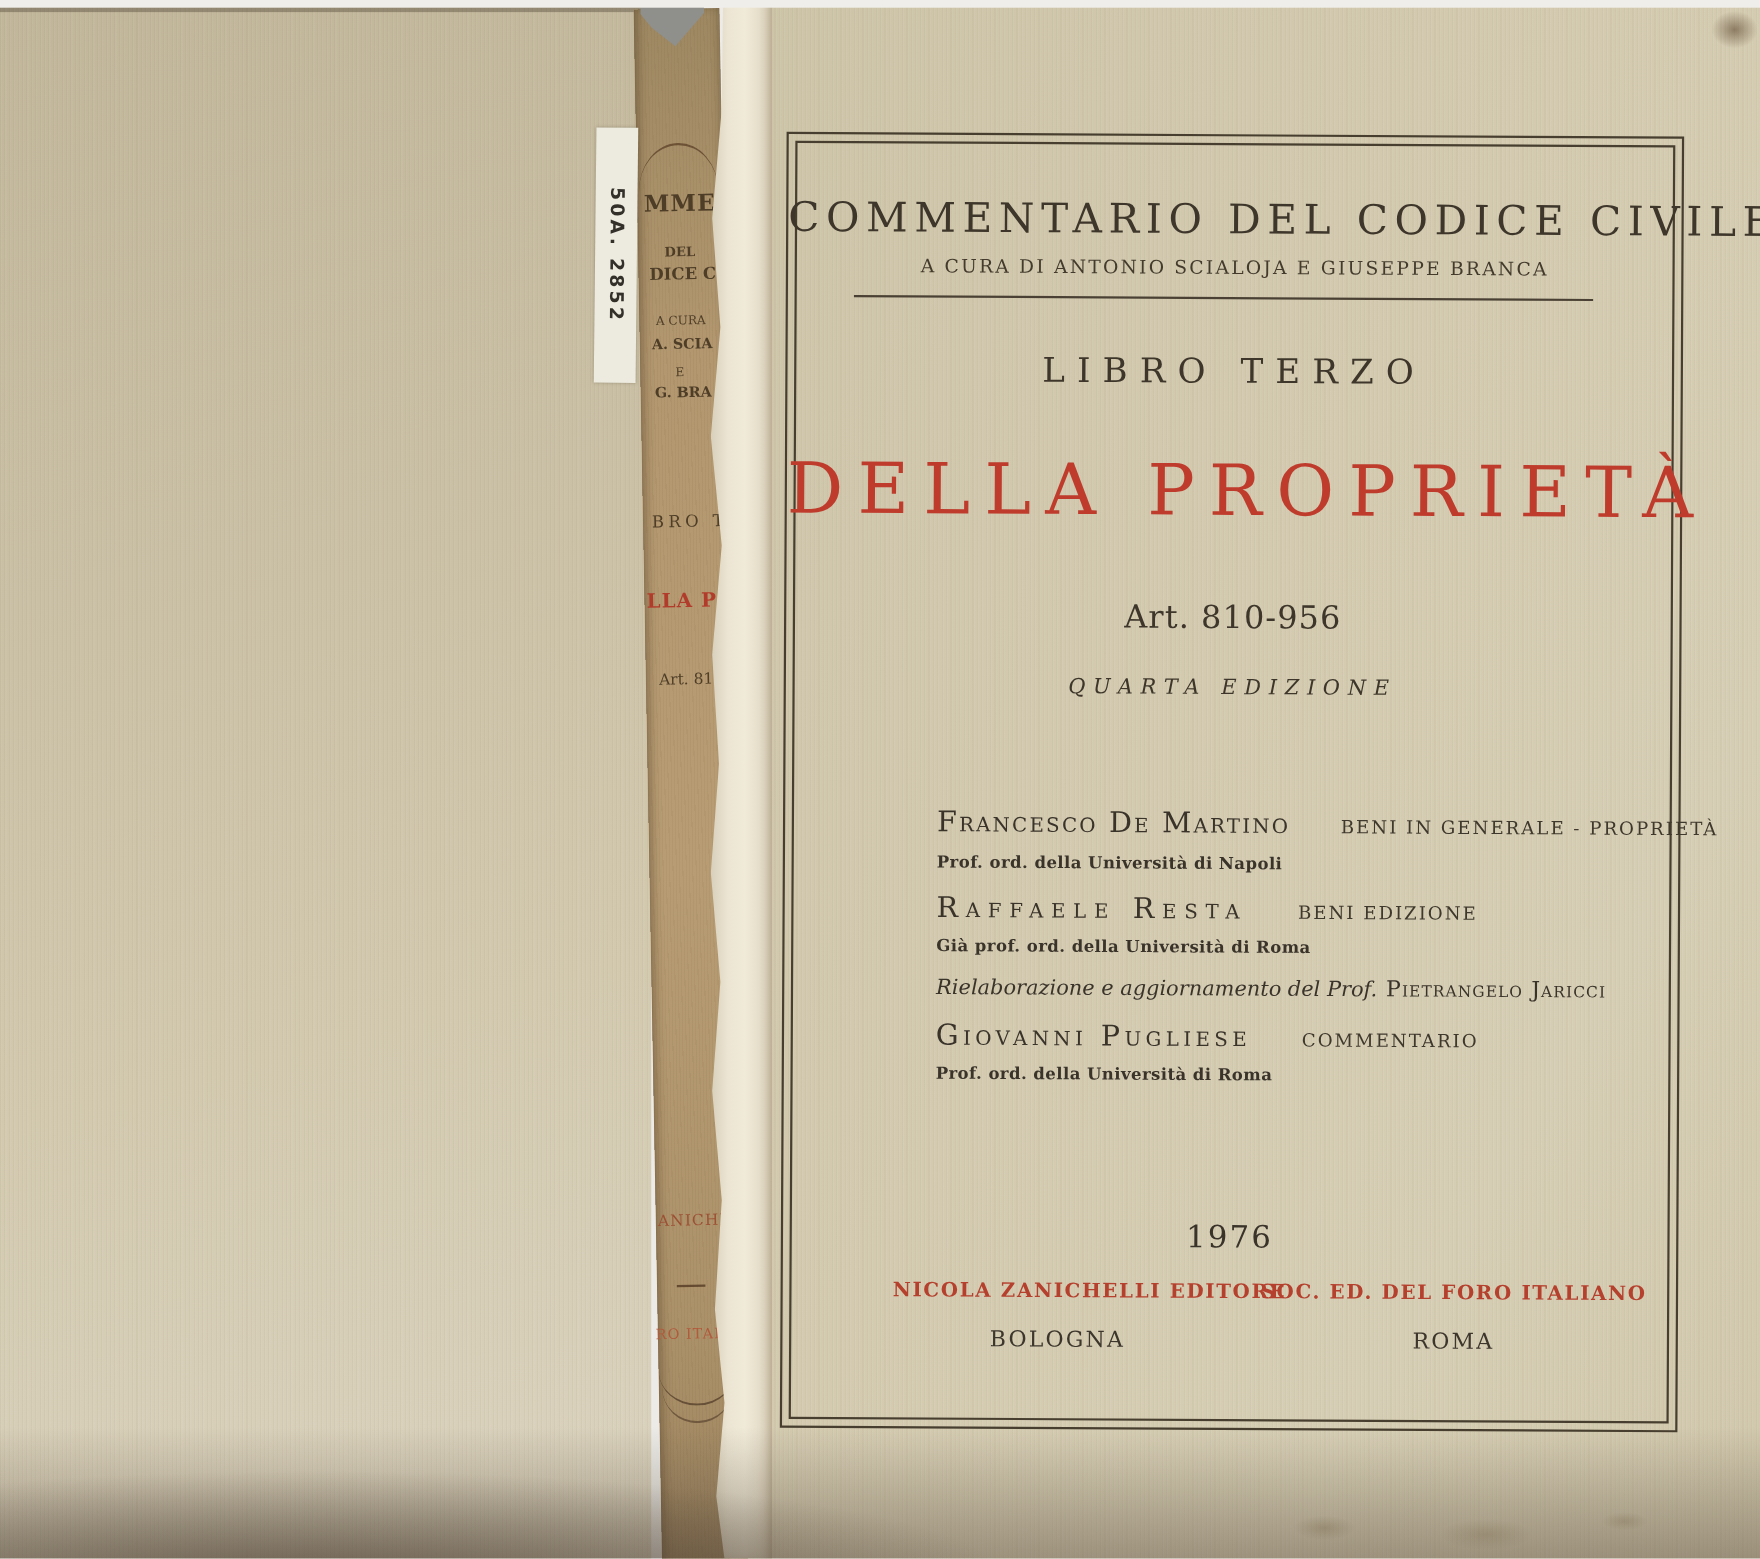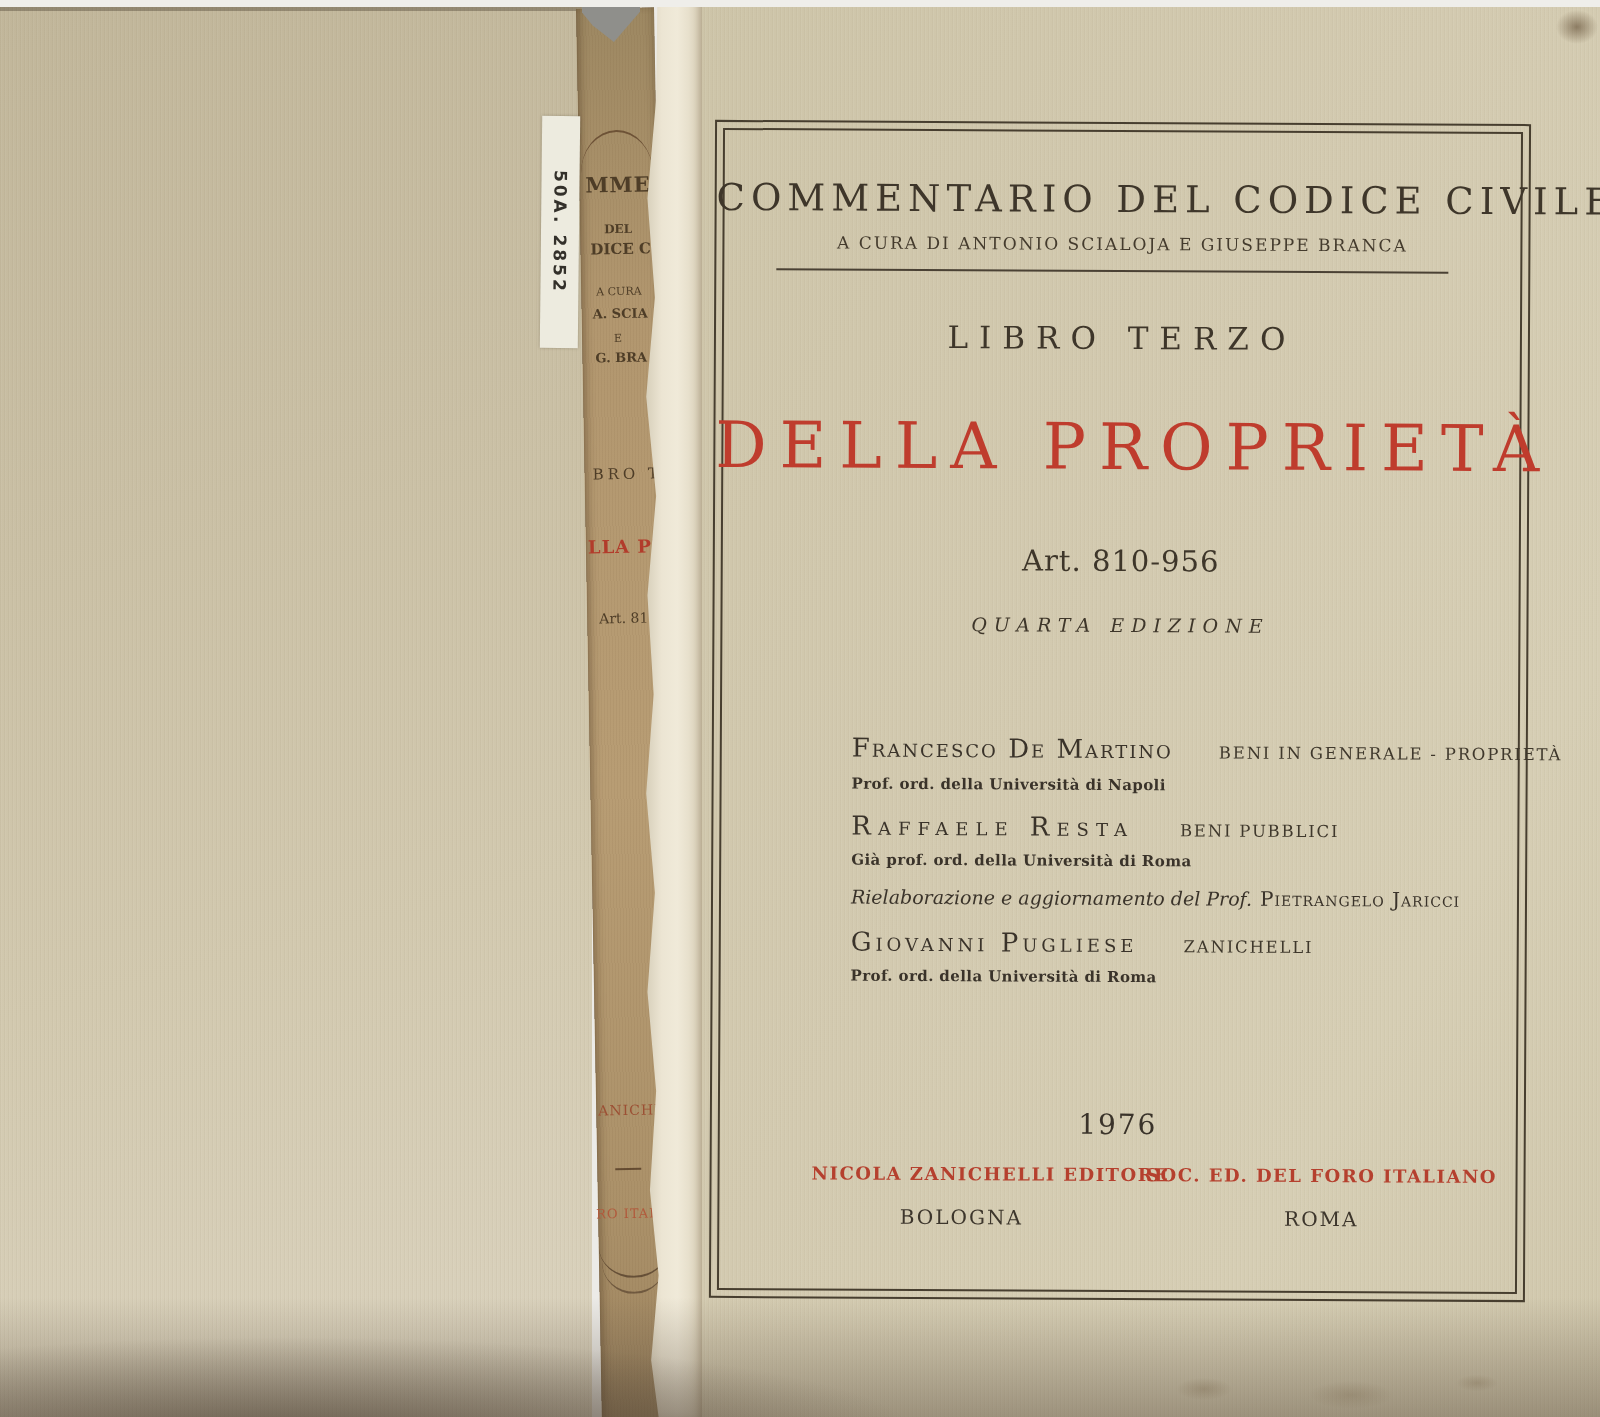--- a/index.html
+++ b/index.html
@@ -174,7 +174,7 @@
       <div class="contrib-aff aff-1">Prof. ord. della Università di Napoli</div>
 
       <div class="contrib-row row-2">
-        <span class="contrib-name name-wide">Raffaele Resta</span><span class="contrib-subject">BENI PUBBLICI</span>
+        <span class="contrib-name name-wide">Raffaele Resta</span><span class="contrib-subject">BENI EDIZIONE</span>
       </div>
       <div class="contrib-aff aff-2">Già prof. ord. della Università di Roma</div>
 

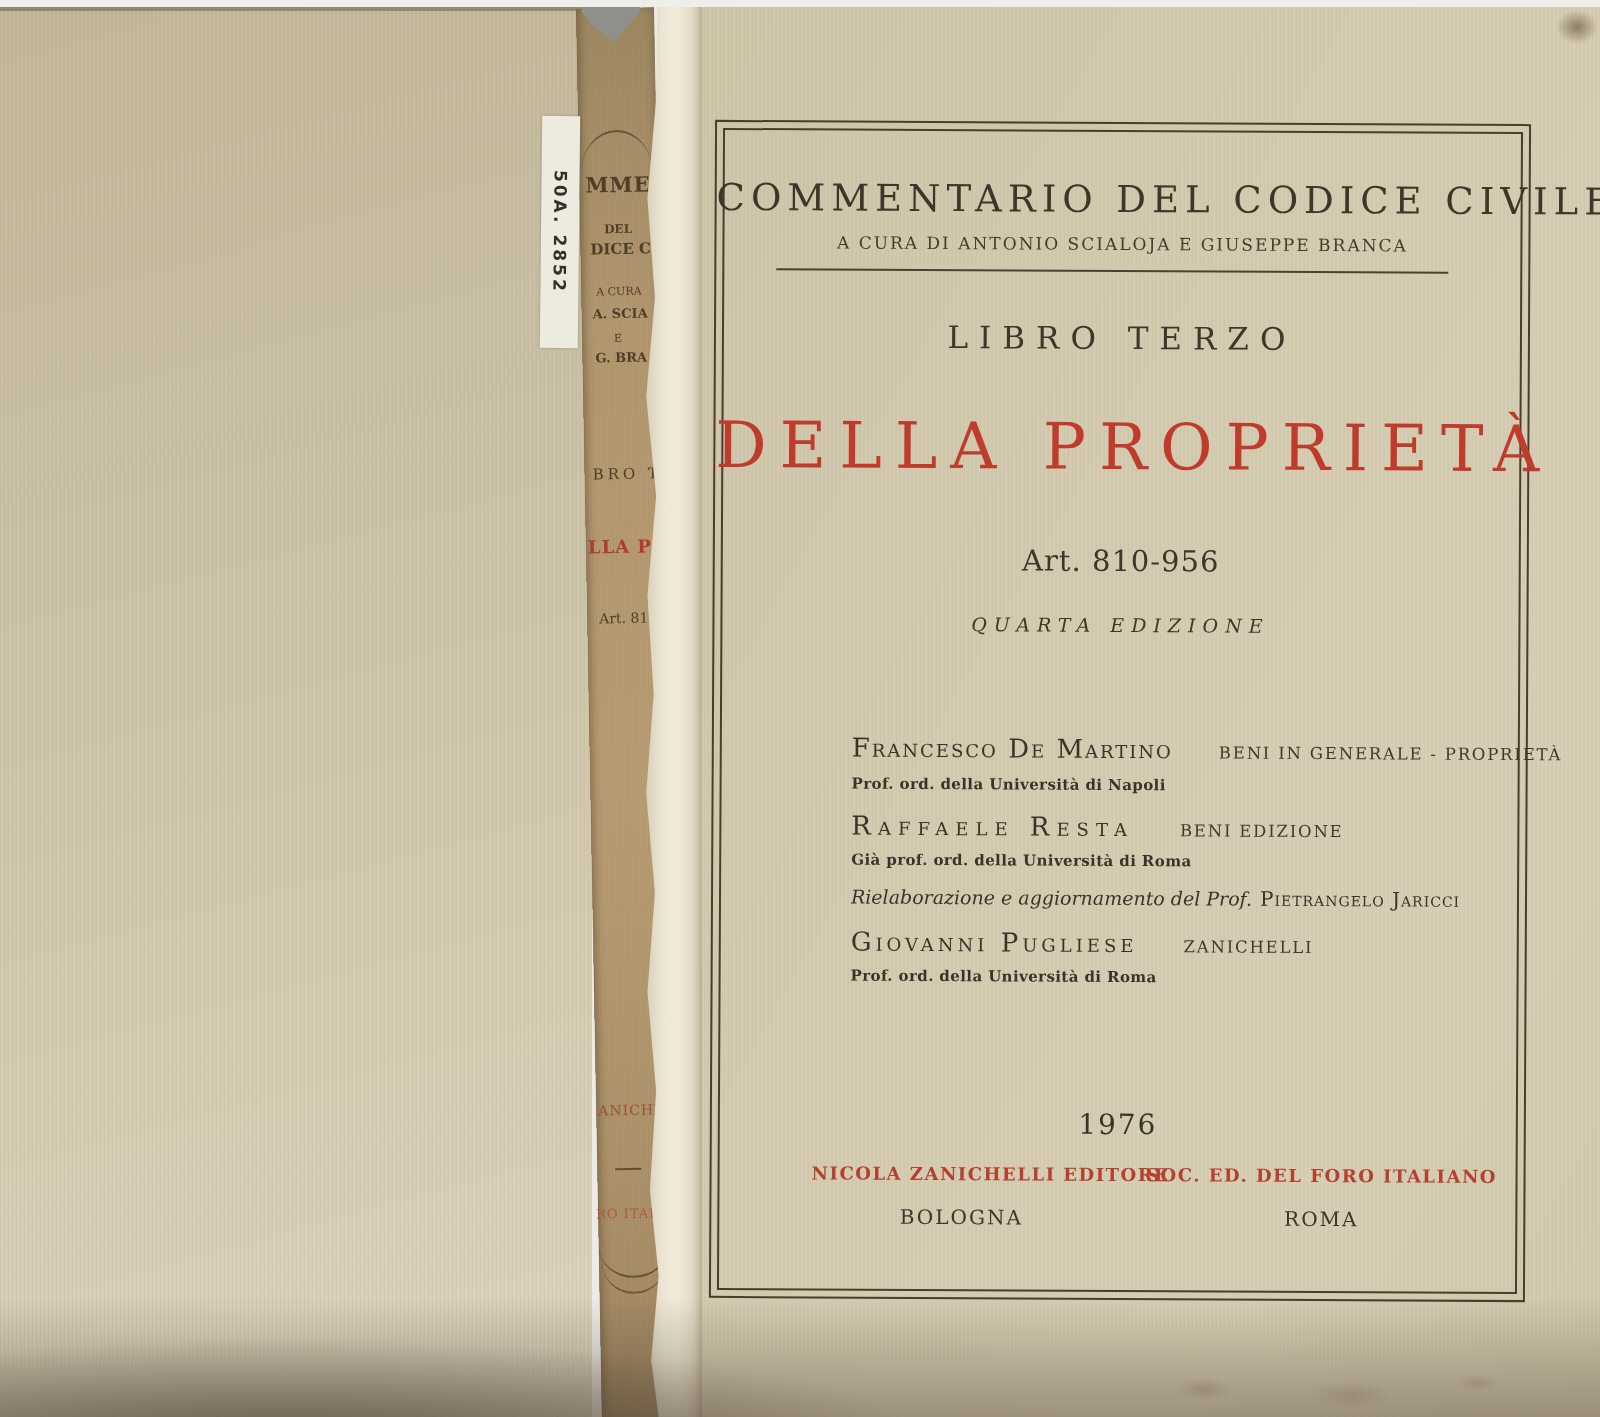--- a/index.html
+++ b/index.html
@@ -183,7 +183,7 @@
       </div>
 
       <div class="contrib-row row-3">
-        <span class="contrib-name name-mid">Giovanni Pugliese</span><span class="contrib-subject">ZANICHELLI</span>
+        <span class="contrib-name name-mid">Giovanni Pugliese</span><span class="contrib-subject">COMMENTARIO</span>
       </div>
       <div class="contrib-aff aff-3">Prof. ord. della Università di Roma</div>
 

